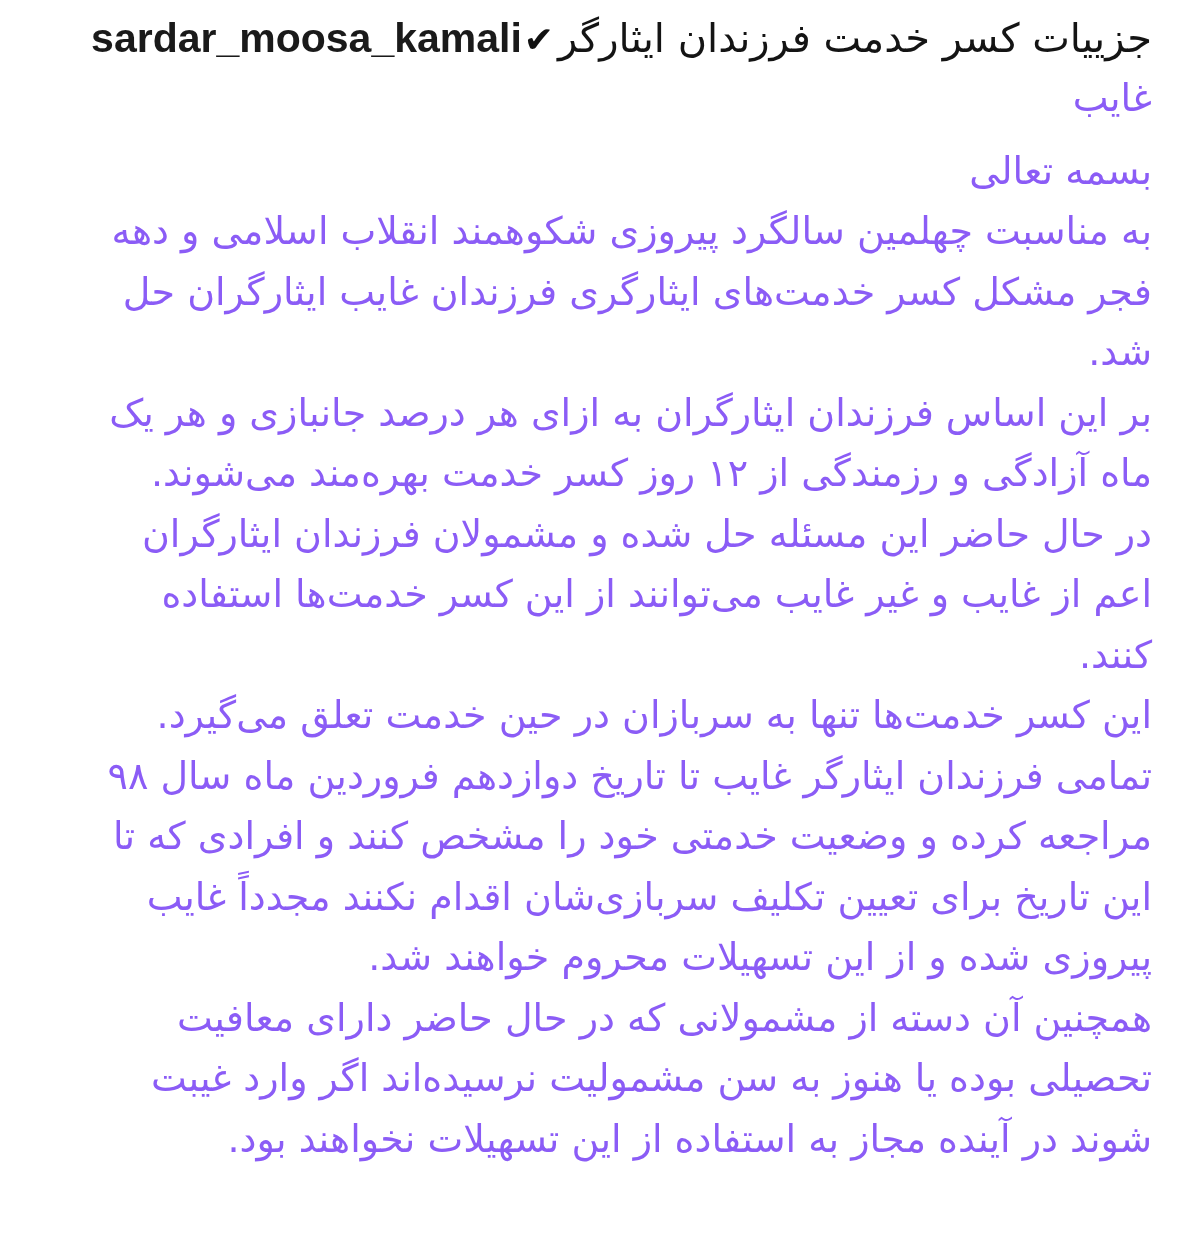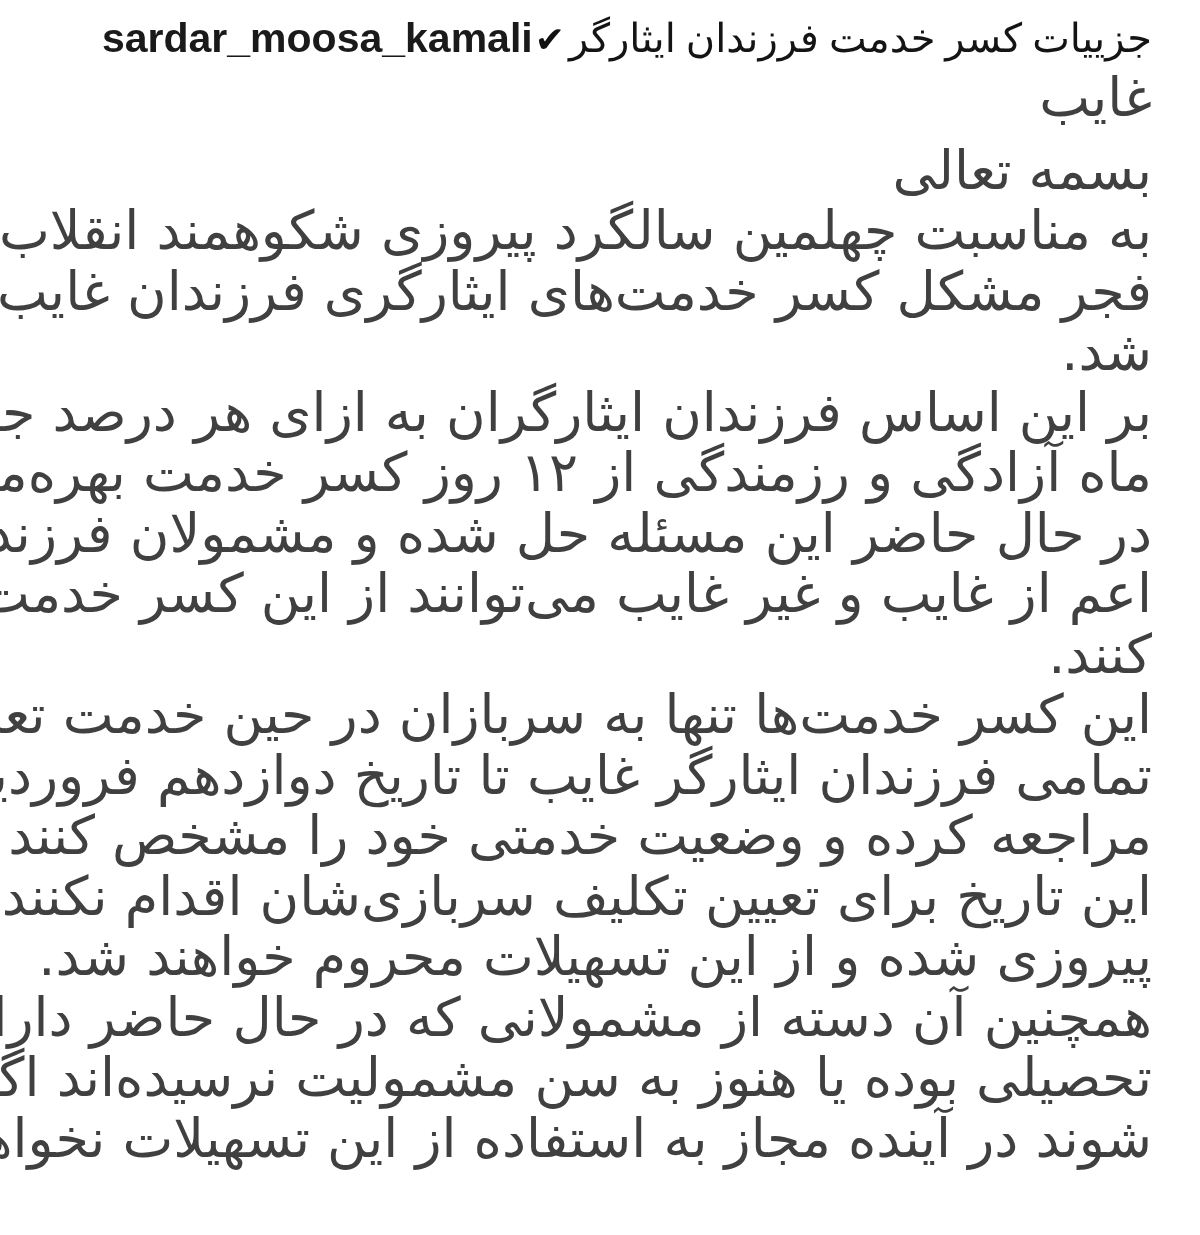--- a/index.html
+++ b/index.html
@@ -47,7 +47,6 @@
       font-size: 40px;
       color: #141414;
       letter-spacing: -0.3px;
-      font-family: Liberation Serif, serif;
     }
     .username {
       font-family: "Liberation Sans", sans-serif;

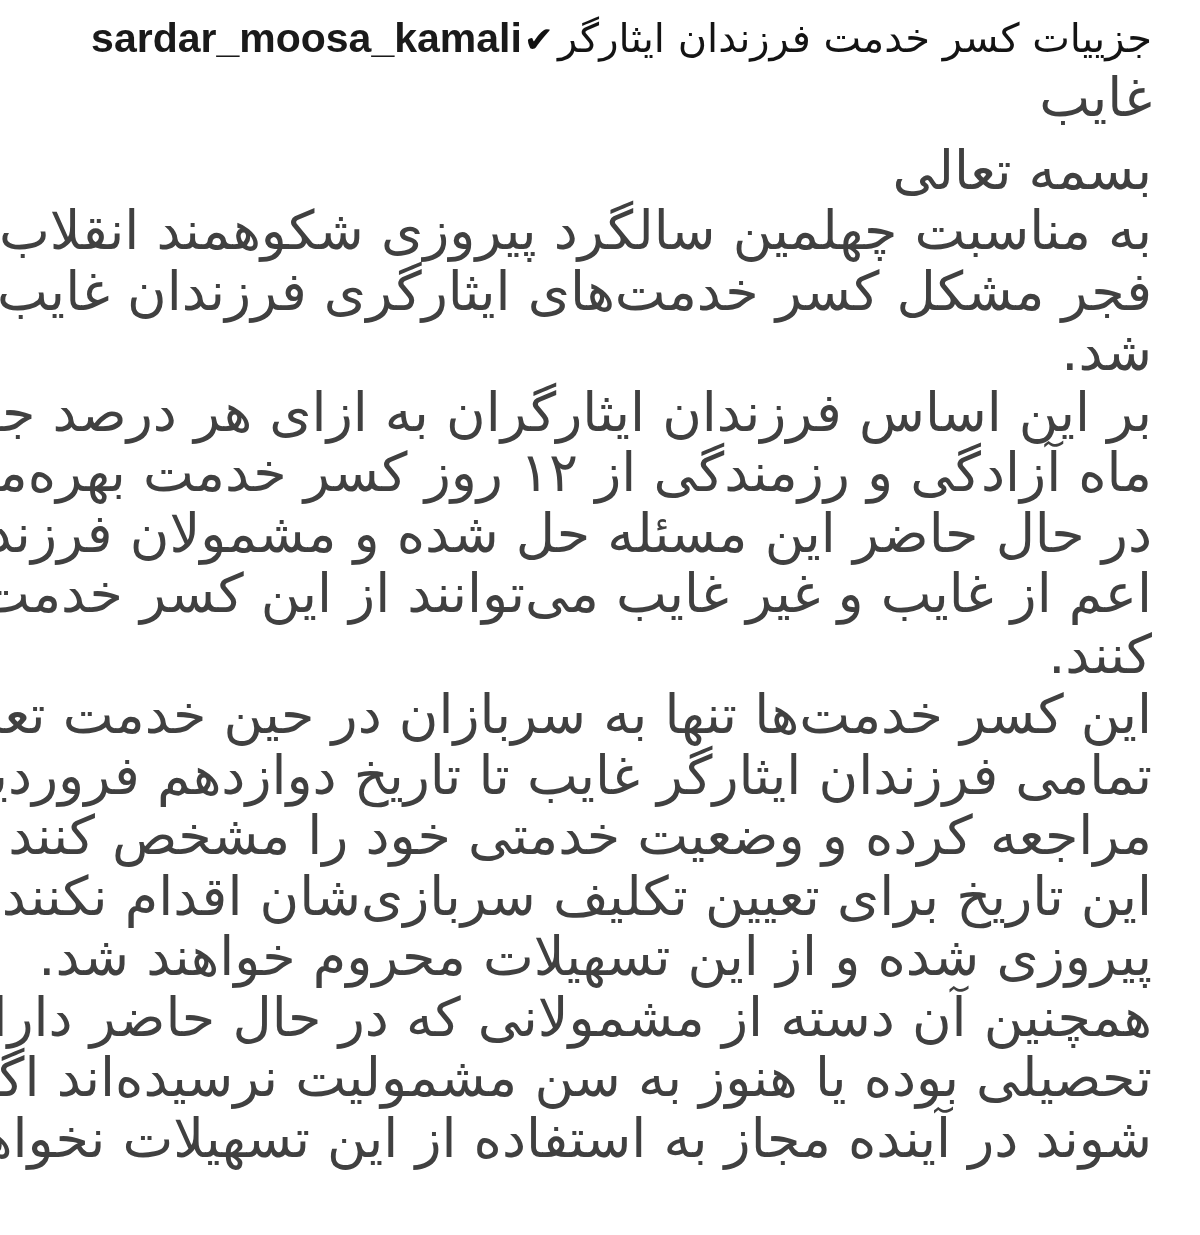--- a/index.html
+++ b/index.html
@@ -25,11 +25,11 @@
     }
     .line {
       display: block;
-      font-size: 54px;
+      font-size: 38px;
       line-height: 60.5px;
       height: 60.5px;
       white-space: nowrap;
-      color: #404040;
+      color: #8b5cf6;
       letter-spacing: -0.3px;
     }
     .header-line {

